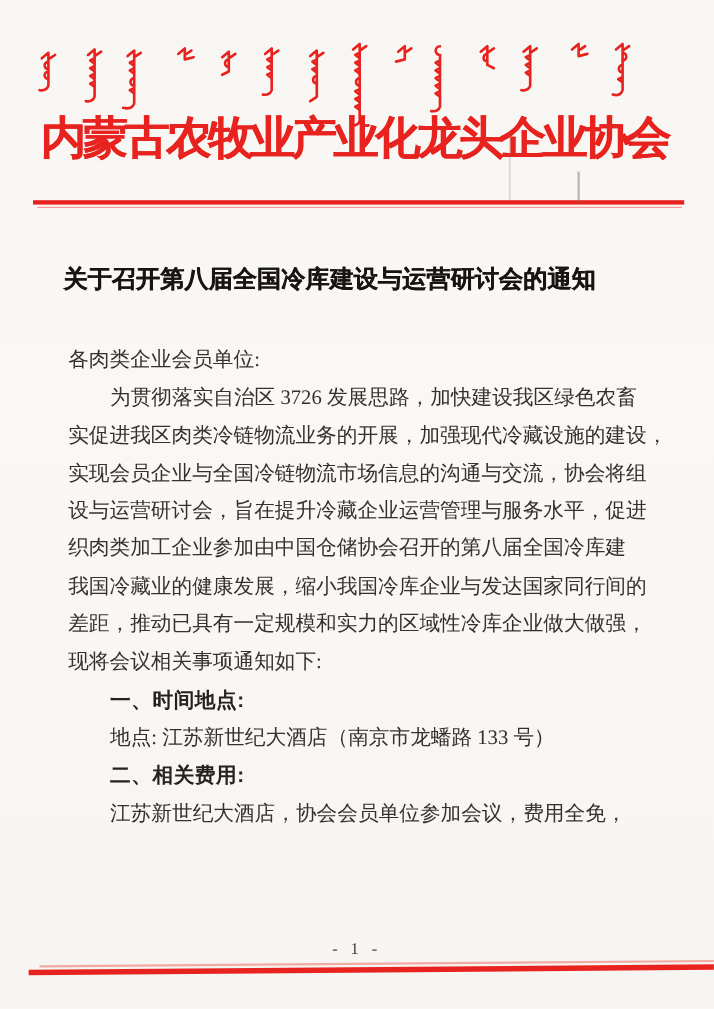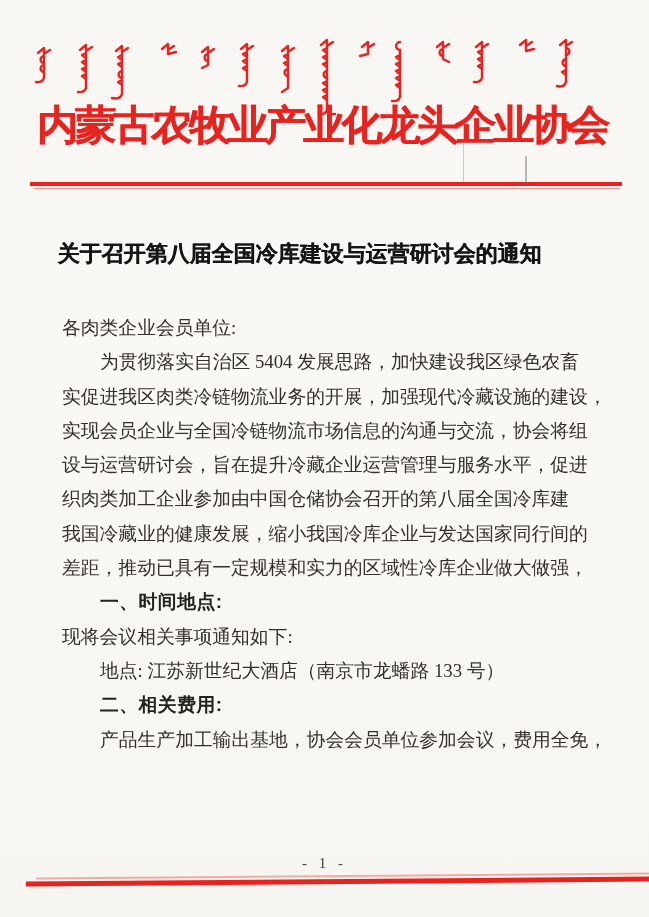--- a/index.html
+++ b/index.html
@@ -104,7 +104,7 @@
 
   <div class="body-block">
     <div class="line">各肉类企业会员单位:</div>
-    <div class="line indent">为贯彻落实自治区 5404 发展思路，加快建设我区绿色农畜</div>
+    <div class="line indent">为贯彻落实自治区 3726 发展思路，加快建设我区绿色农畜</div>
     <div class="line">实促进我区肉类冷链物流业务的开展，加强现代冷藏设施的建设，</div>
     <div class="line">实现会员企业与全国冷链物流市场信息的沟通与交流，协会将组</div>
     <div class="line">设与运营研讨会，旨在提升冷藏企业运营管理与服务水平，促进</div>

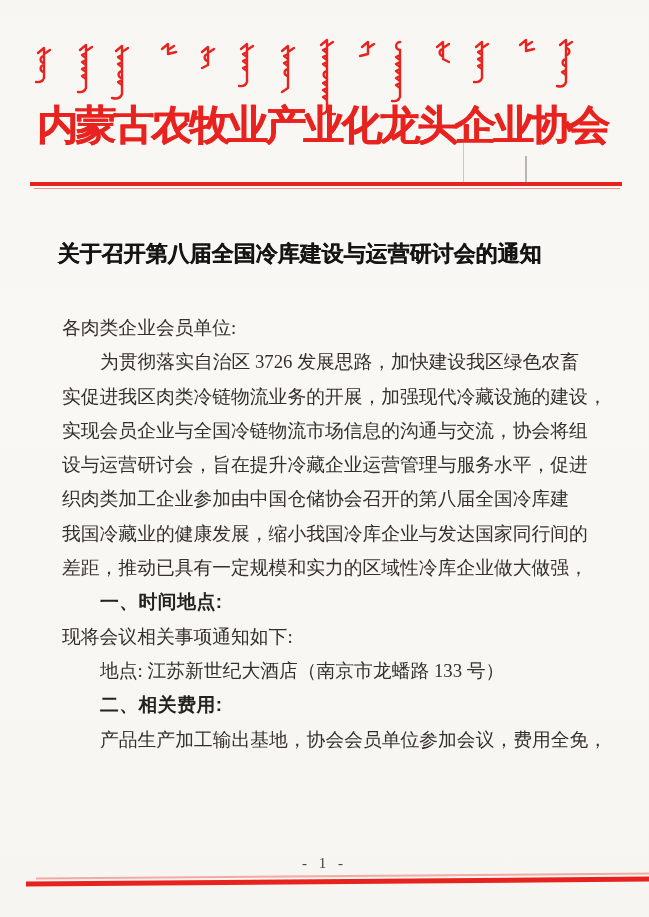--- a/index.html
+++ b/index.html
@@ -111,8 +111,8 @@
     <div class="line">织肉类加工企业参加由中国仓储协会召开的第八届全国冷库建</div>
     <div class="line">我国冷藏业的健康发展，缩小我国冷库企业与发达国家同行间的</div>
     <div class="line">差距，推动已具有一定规模和实力的区域性冷库企业做大做强，</div>
+    <div class="line">现将会议相关事项通知如下:</div>
     <div class="line indent heading">一、时间地点:</div>
-    <div class="line">现将会议相关事项通知如下:</div>
     <div class="line indent">地点: 江苏新世纪大酒店（南京市龙蟠路 133 号）</div>
     <div class="line indent heading">二、相关费用:</div>
     <div class="line indent">产品生产加工输出基地，协会会员单位参加会议，费用全免，</div>

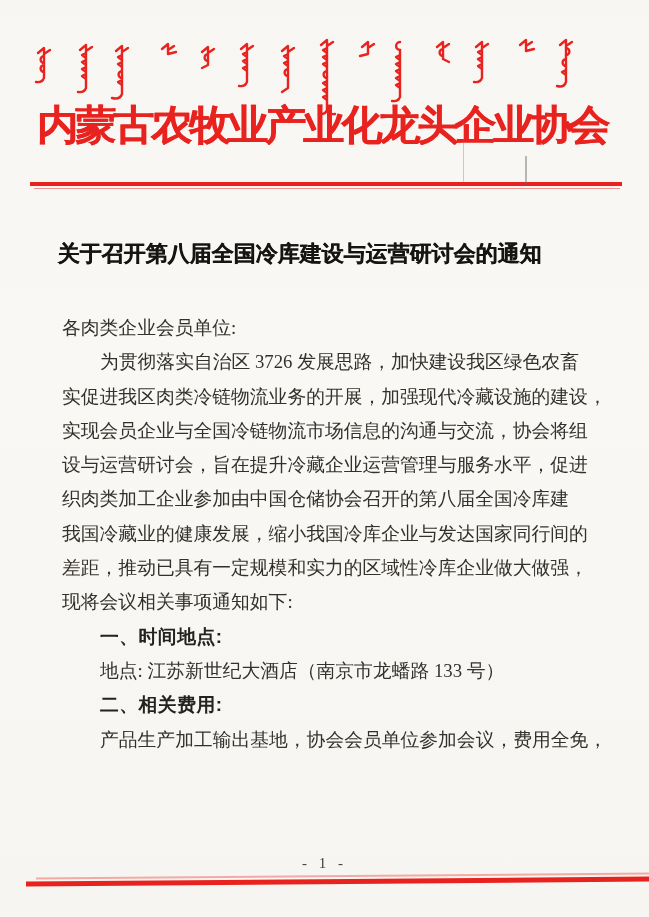--- a/index.html
+++ b/index.html
@@ -115,7 +115,7 @@
     <div class="line indent heading">一、时间地点:</div>
     <div class="line indent">地点: 江苏新世纪大酒店（南京市龙蟠路 133 号）</div>
     <div class="line indent heading">二、相关费用:</div>
-    <div class="line indent">产品生产加工输出基地，协会会员单位参加会议，费用全免，</div>
+    <div class="line indent">江苏新世纪大酒店，协会会员单位参加会议，费用全免，</div>
   </div>
 
   <div class="page-number">- 1 -</div>

